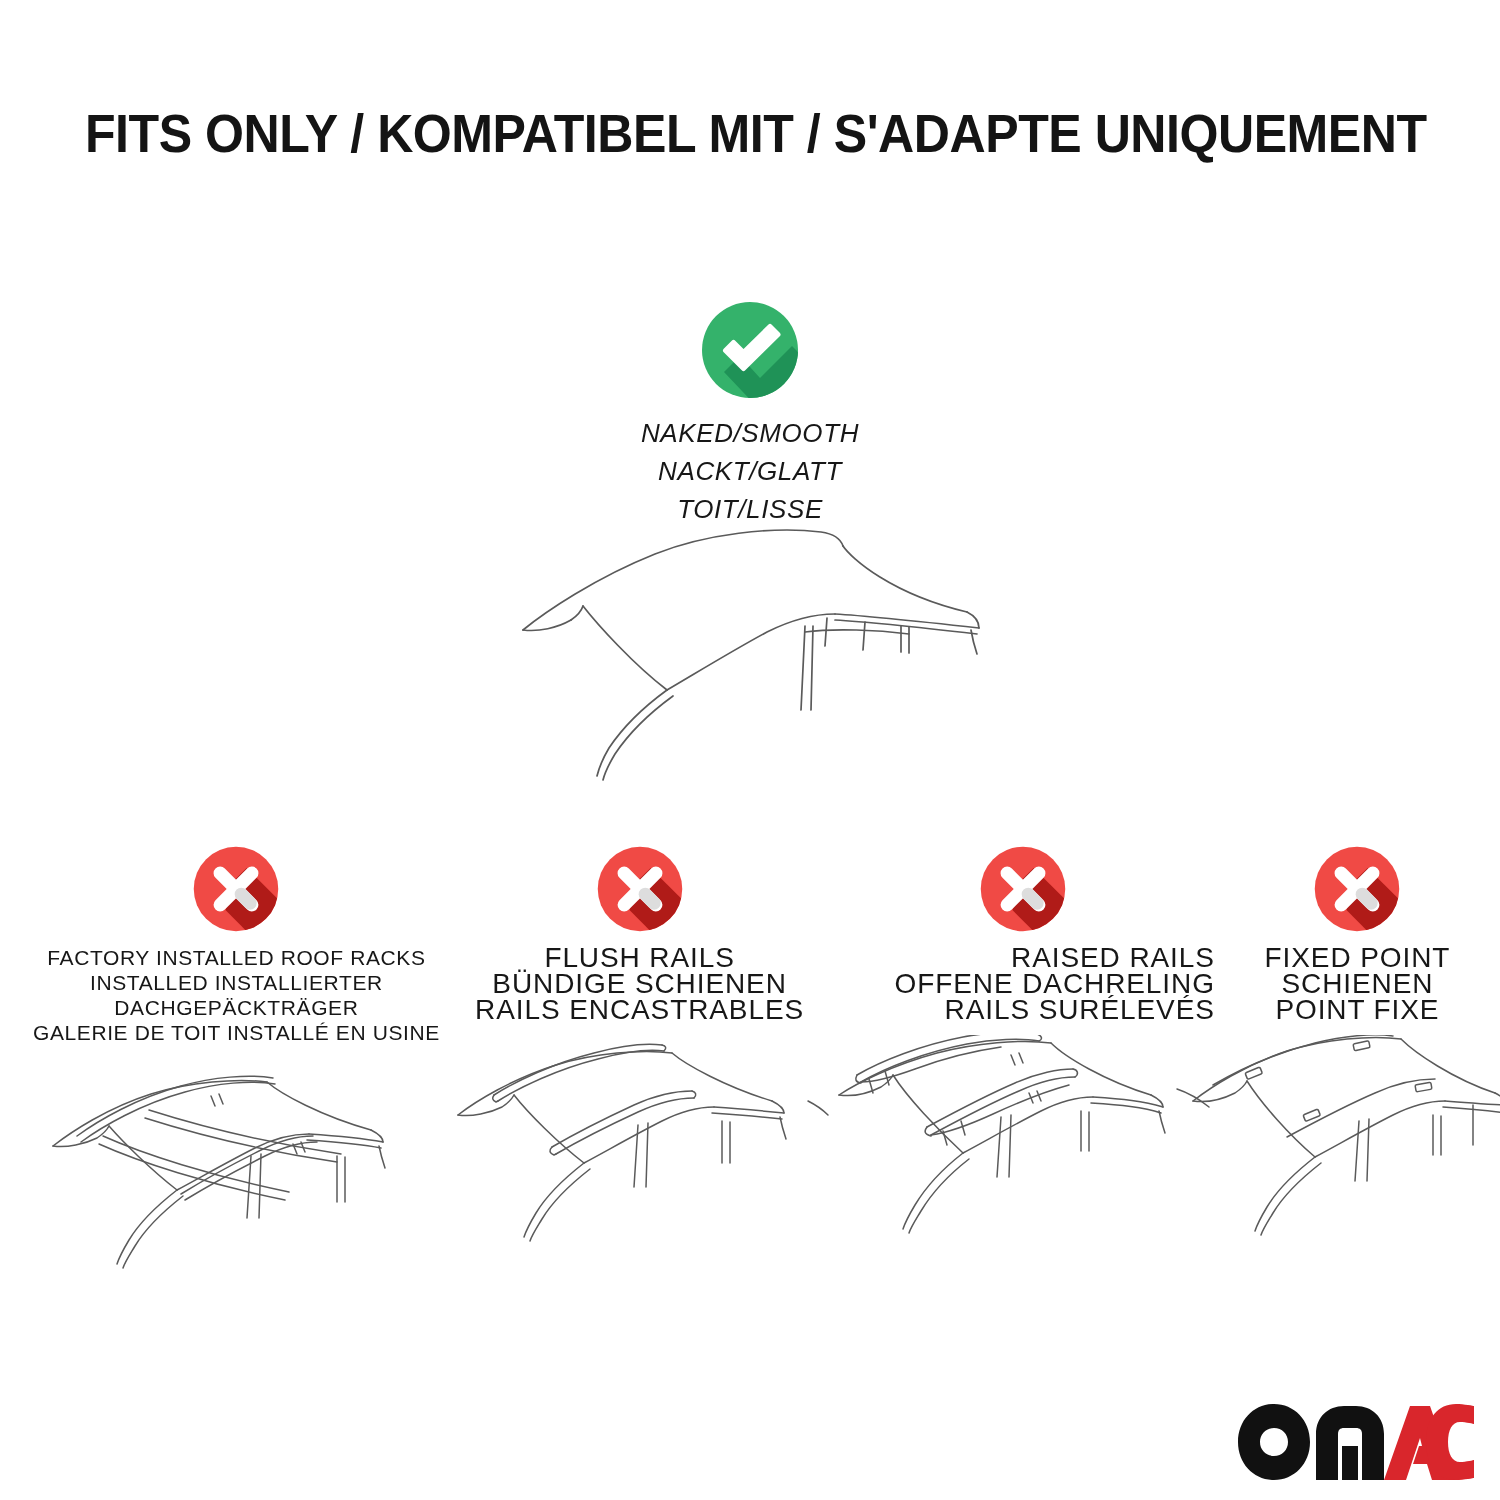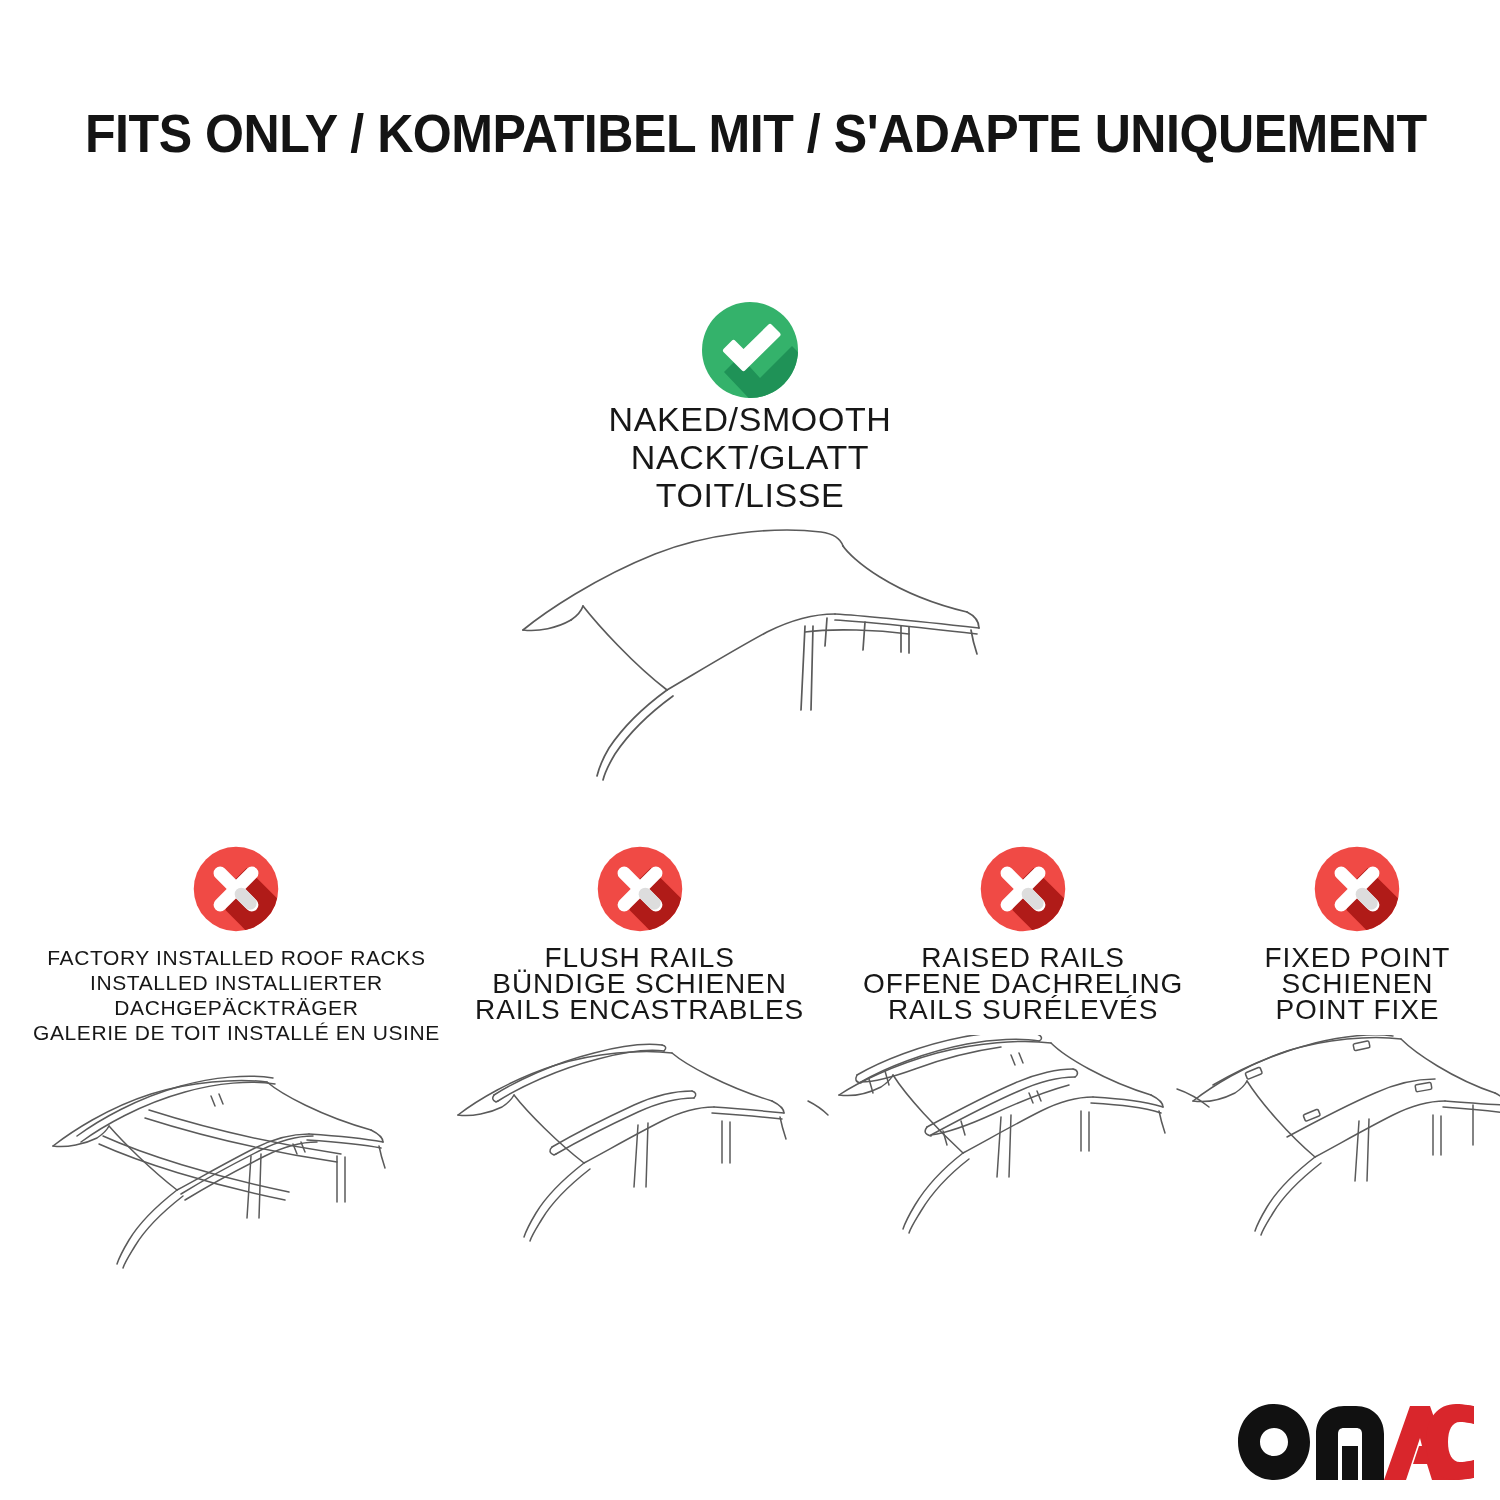--- a/index.html
+++ b/index.html
@@ -42,11 +42,13 @@
   .badge svg{display:block;width:100px;height:100px;}
 
   .ok-labels{
-    font-size:34px;
+    margin-top:14px;
+    font-size:26px;
     line-height:38px;
     font-weight:400;
     letter-spacing:0.6px;
     color:#171717;
+    font-style:italic;
   }
 
   .roof-main{

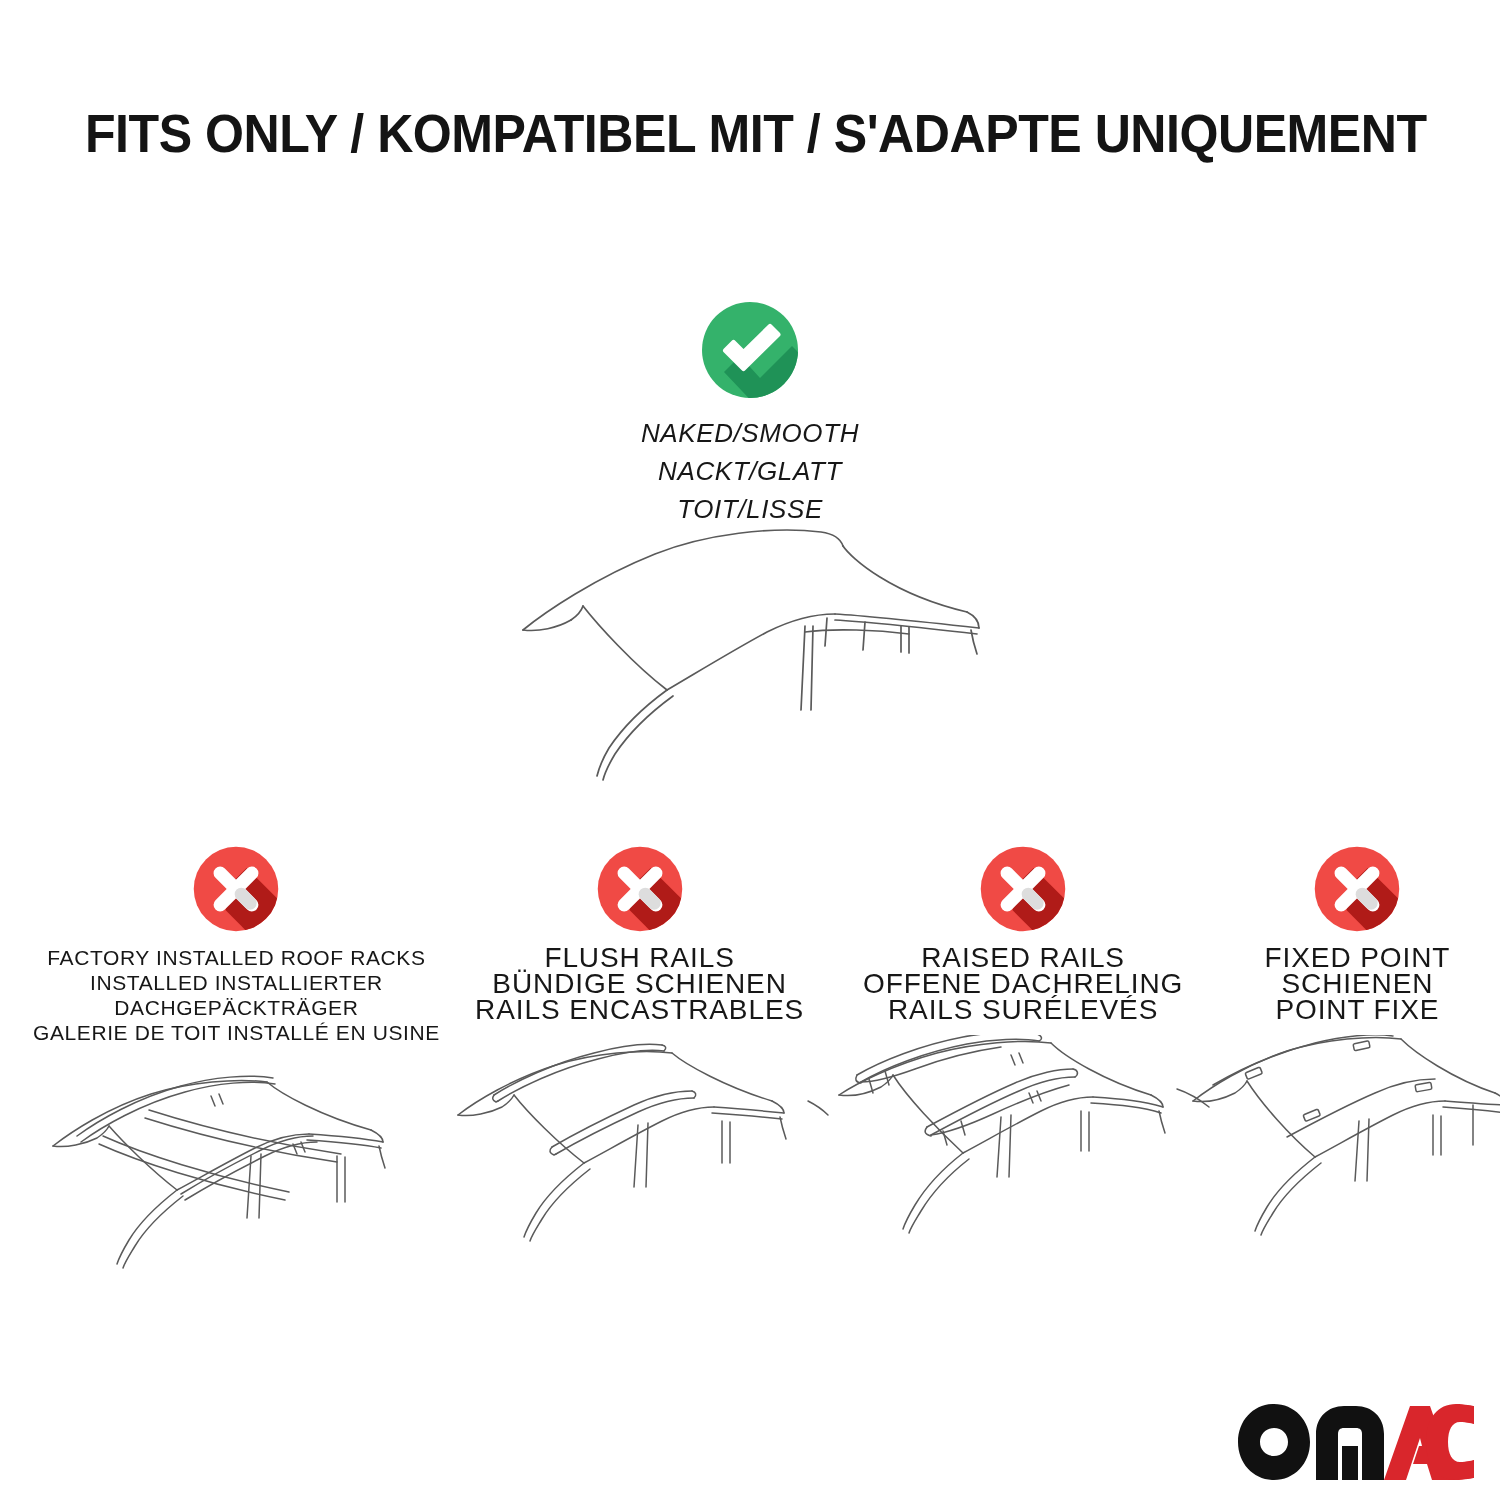--- a/index.html
+++ b/index.html
@@ -71,7 +71,7 @@
   }
   .cell.c1{width:430px;margin-left:25px;}
   .cell.c2{width:390px;}
-  .cell.c3{width:390px;}
+  .cell.c3{width:390px;text-align:right;}
   .cell.c4{width:290px;text-align:center;}
 
   .x-badge{

